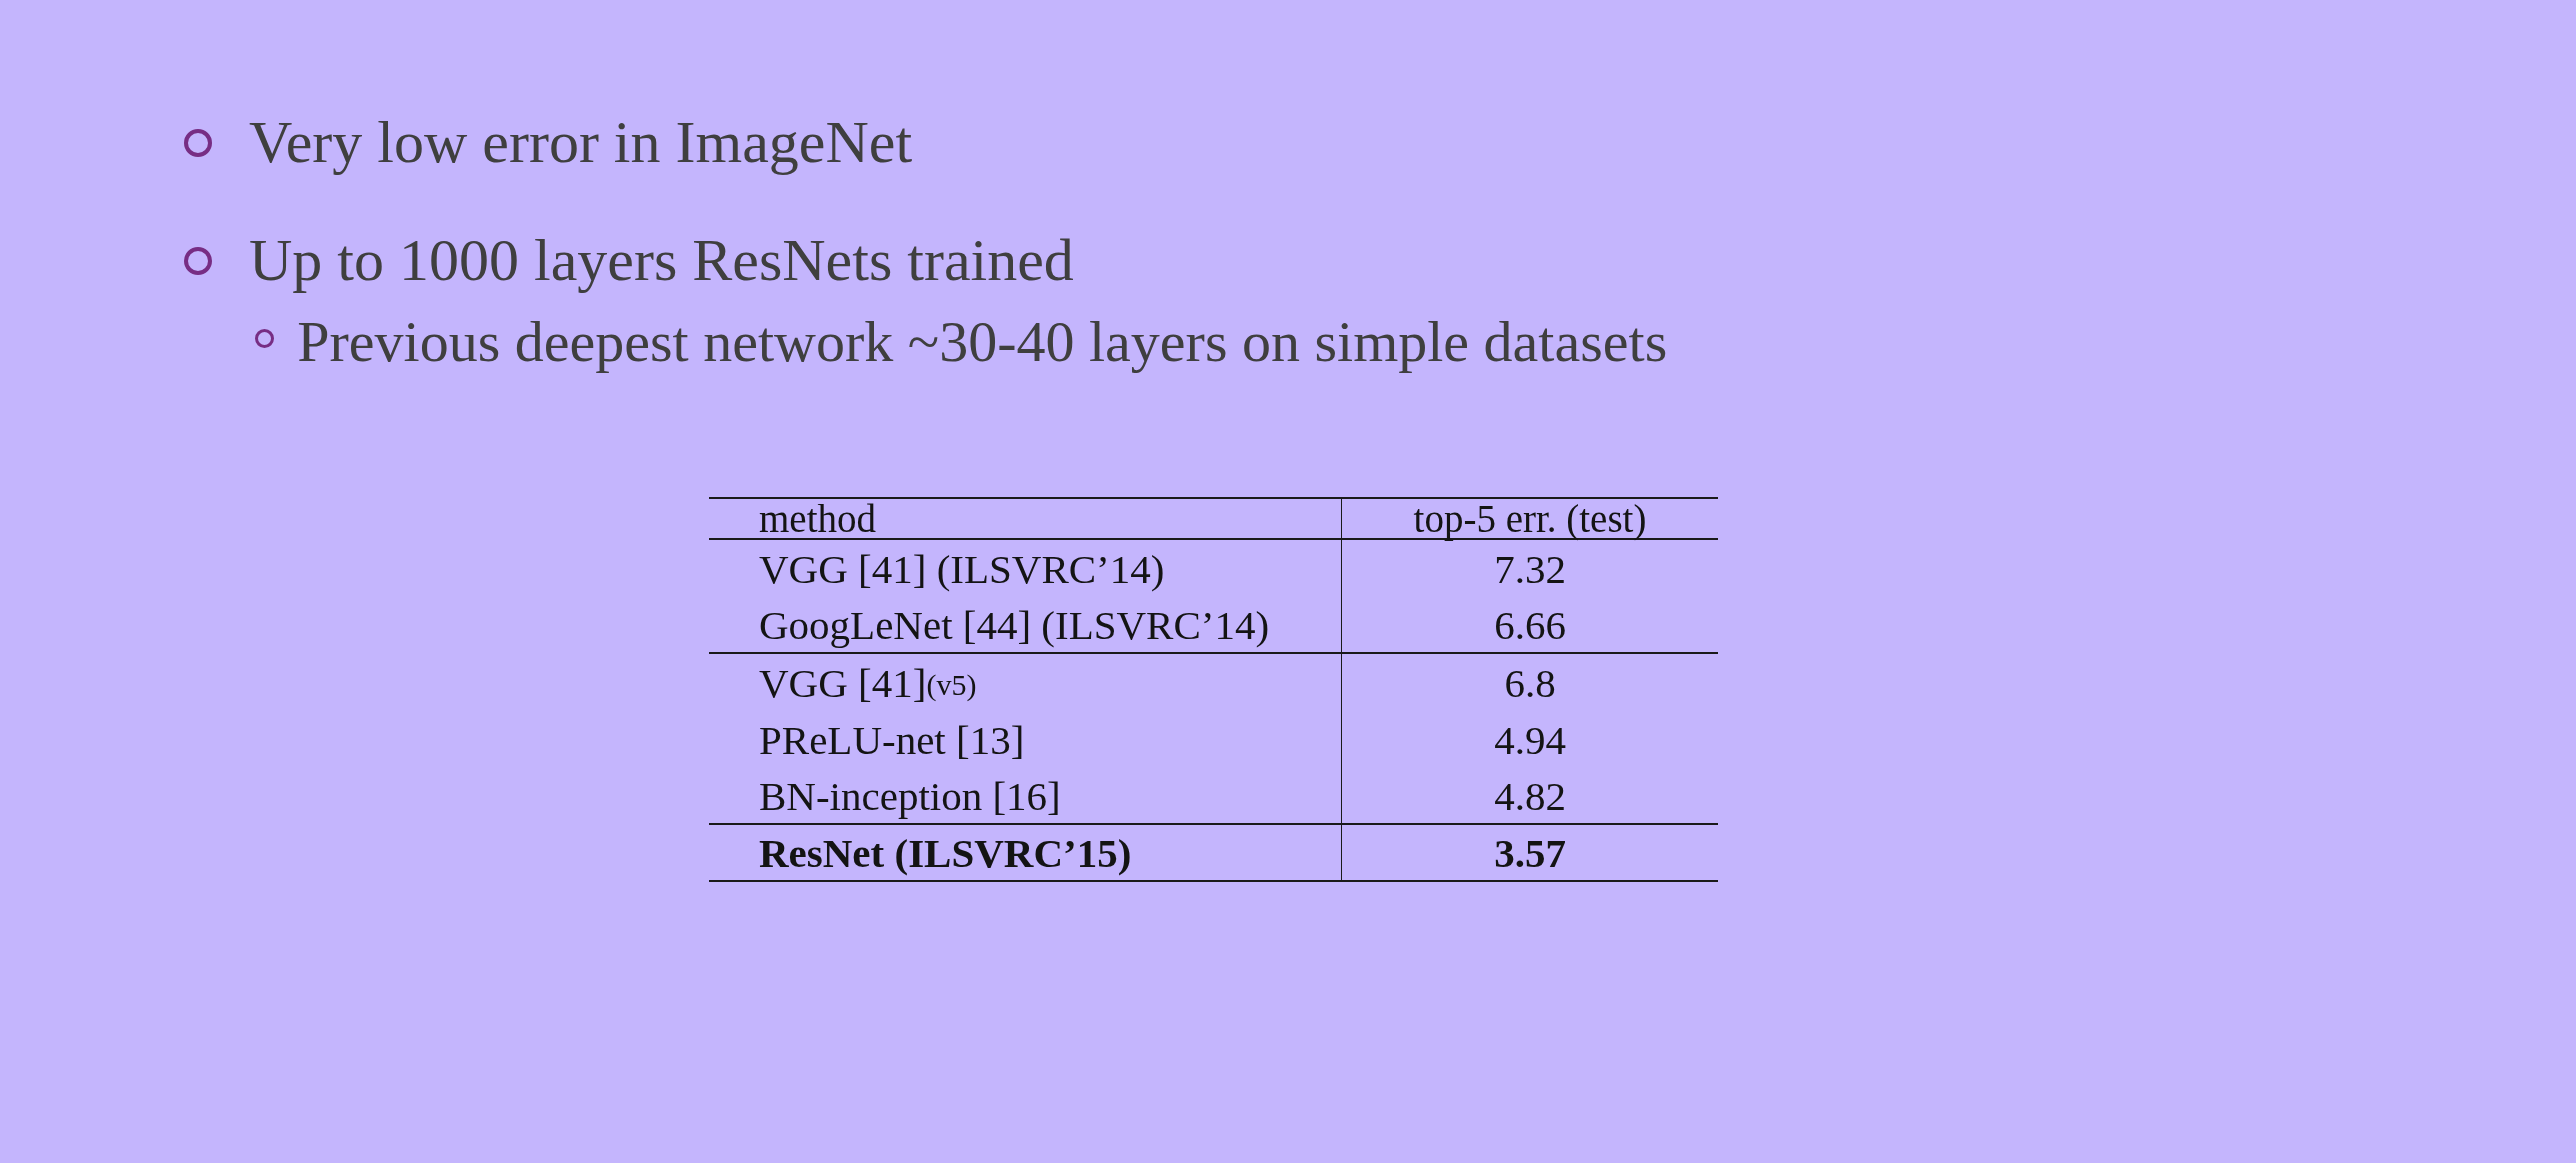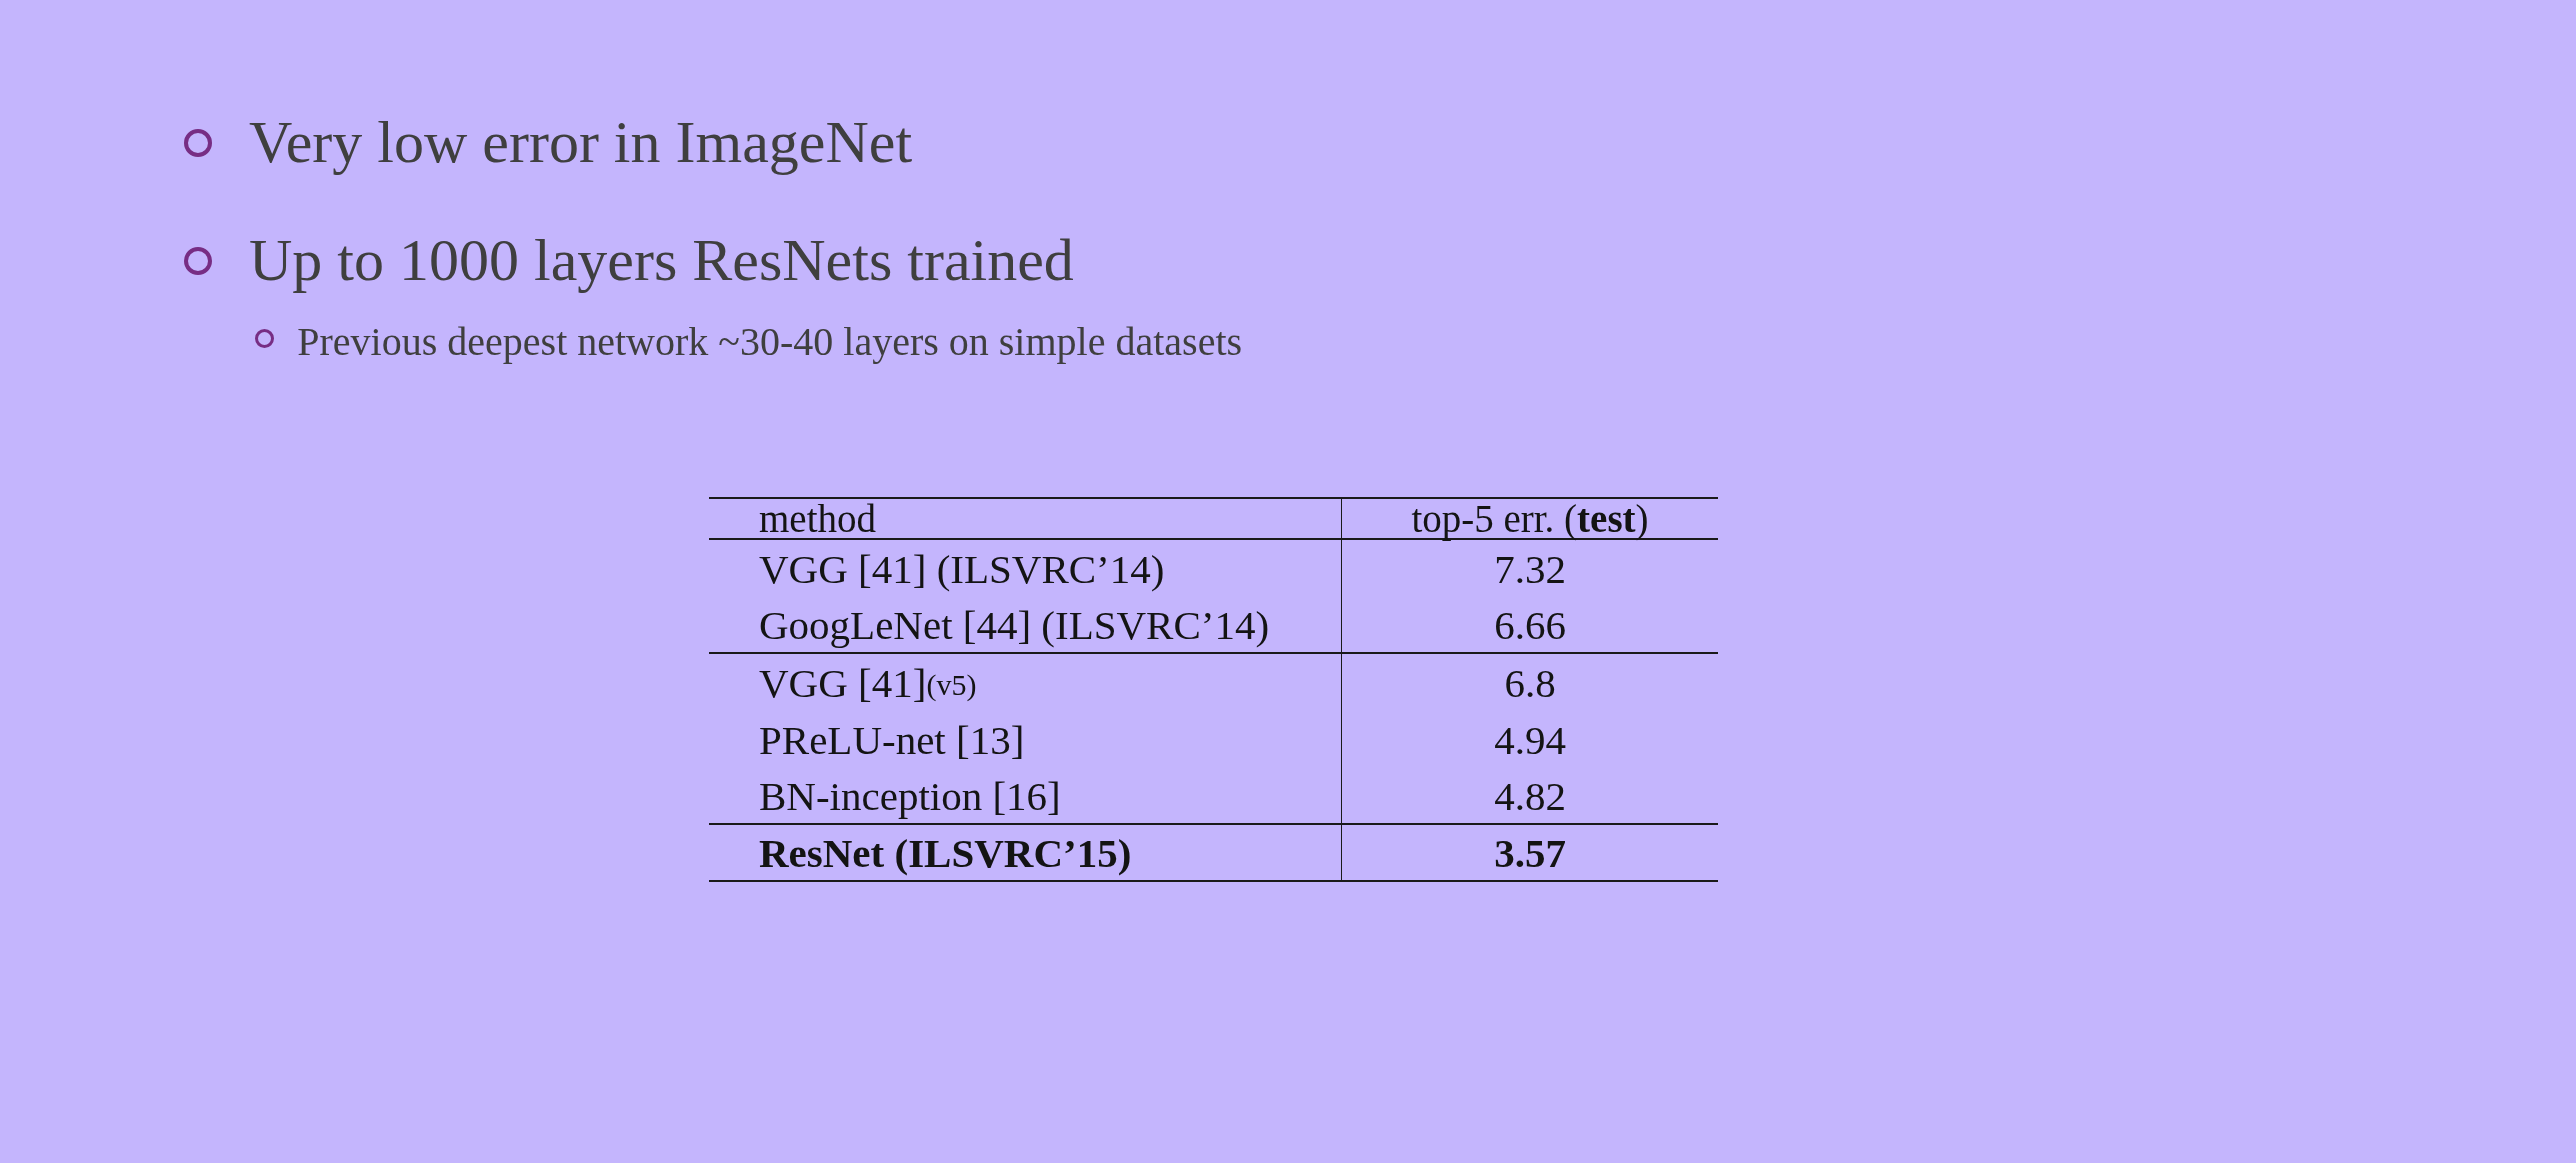--- a/index.html
+++ b/index.html
@@ -42,7 +42,7 @@
   .bullet.level2 {
     left: 255px;
     top: 305px;
-    font-size: 40px;
+    font-size: 58px;
     line-height: 73px;
     color: #3f3f3f;
   }

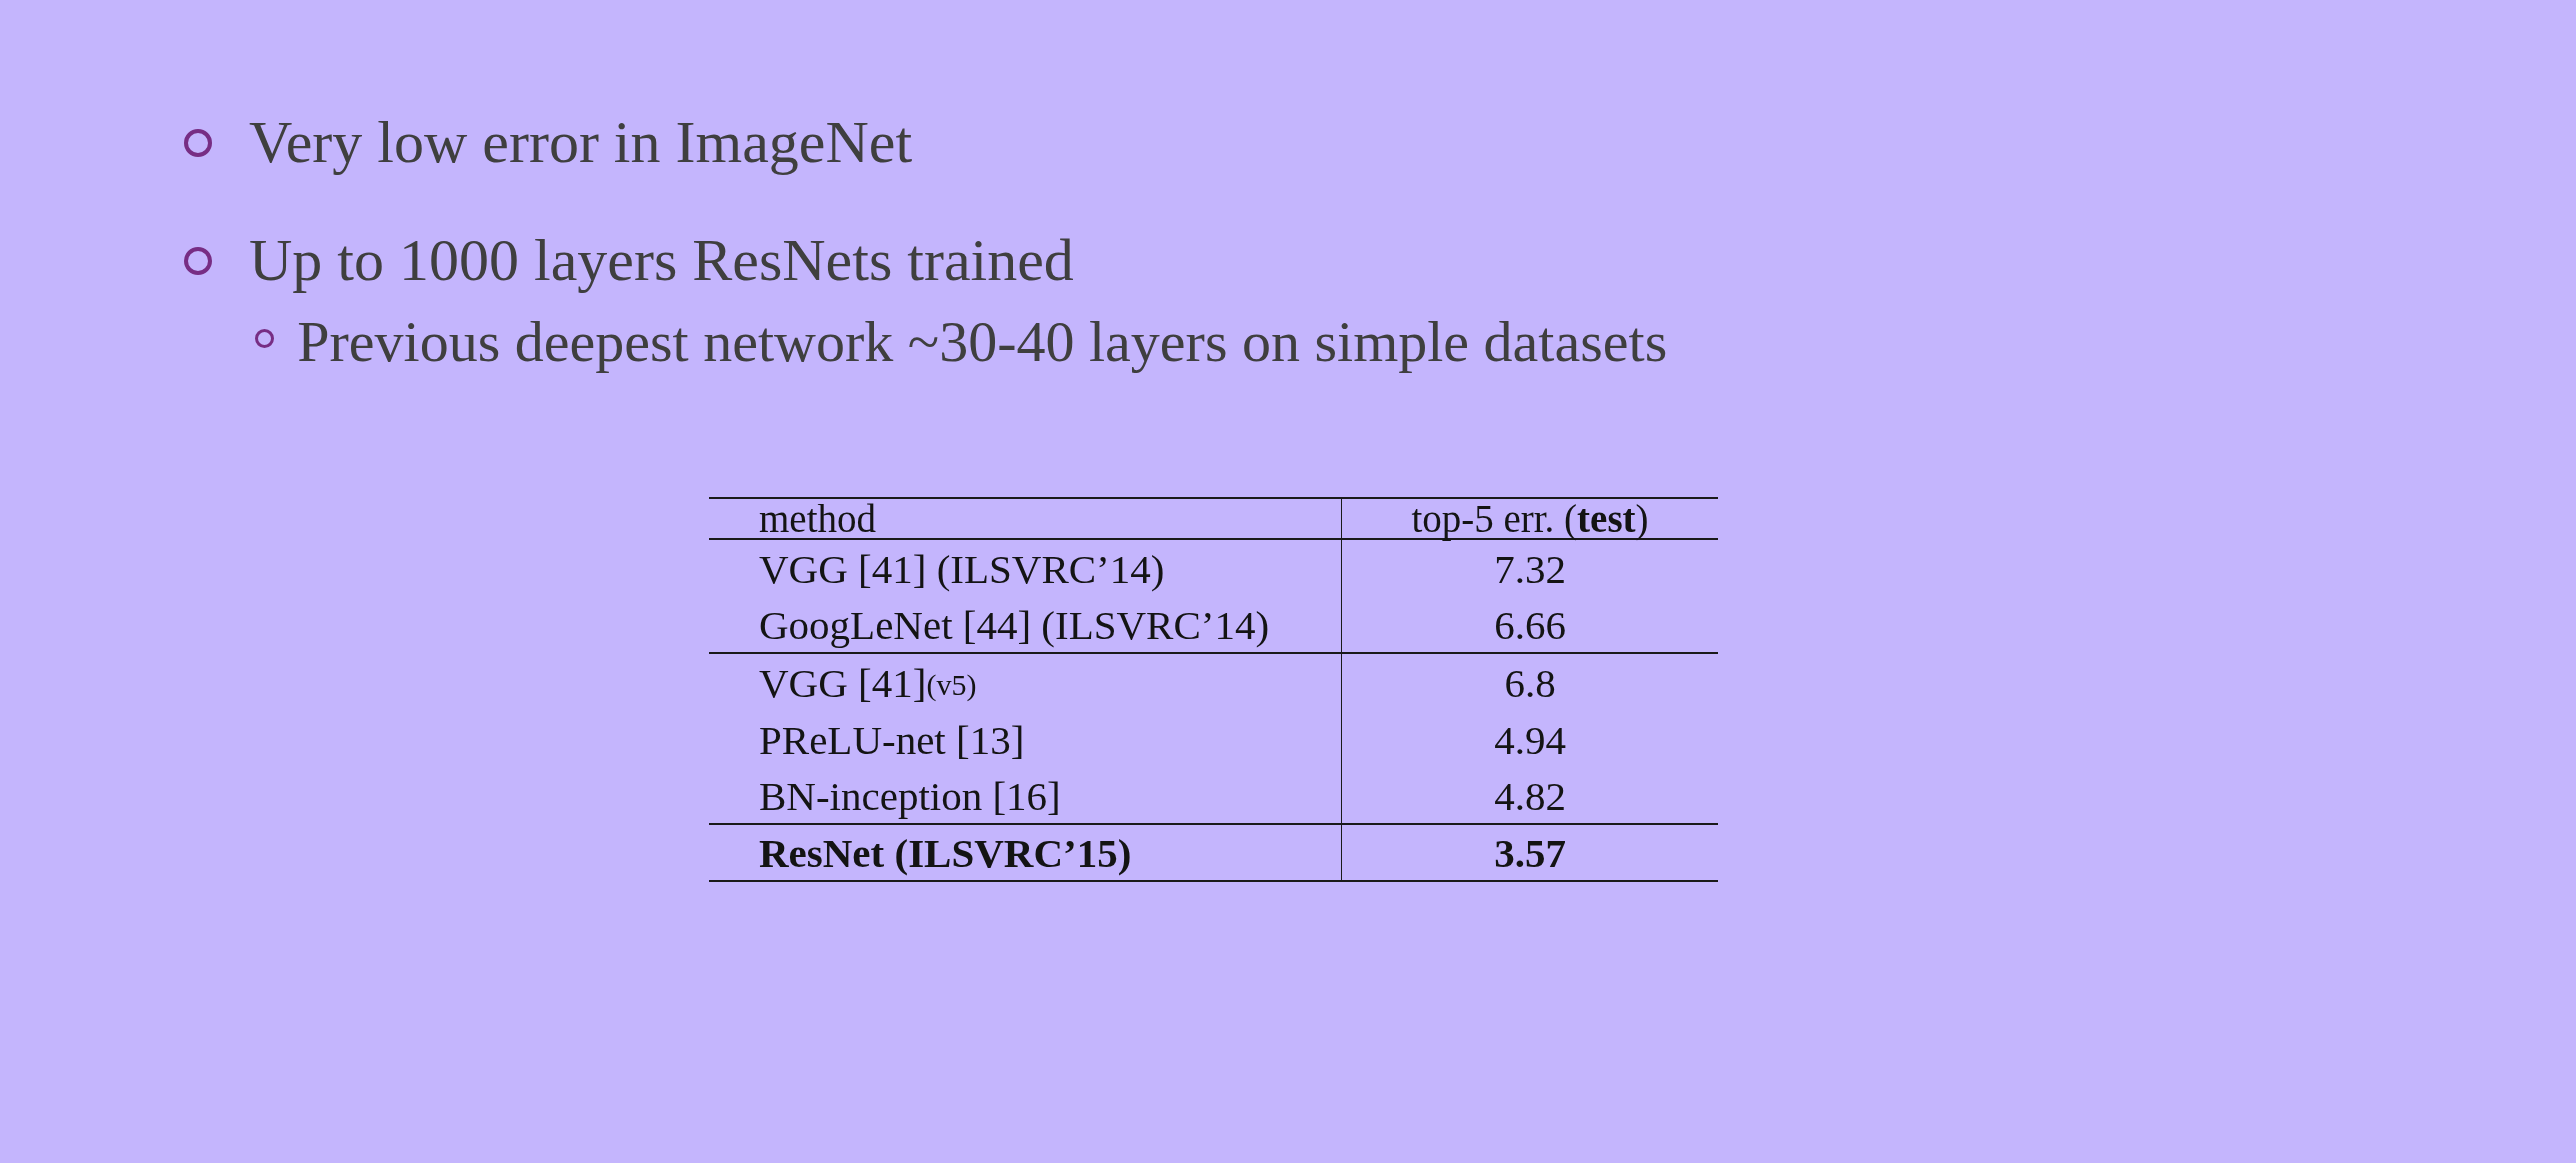--- a/index.html
+++ b/index.html
@@ -81,7 +81,7 @@
     justify-content: center;
   }
   .small-note { font-size: 30px; padding-top: 5.8px; }
-  .bold { font-weight: bold; }
+  .bold { font-weight: normal; }
   .trow.result { font-weight: bold; text-align: center; }
 
   

